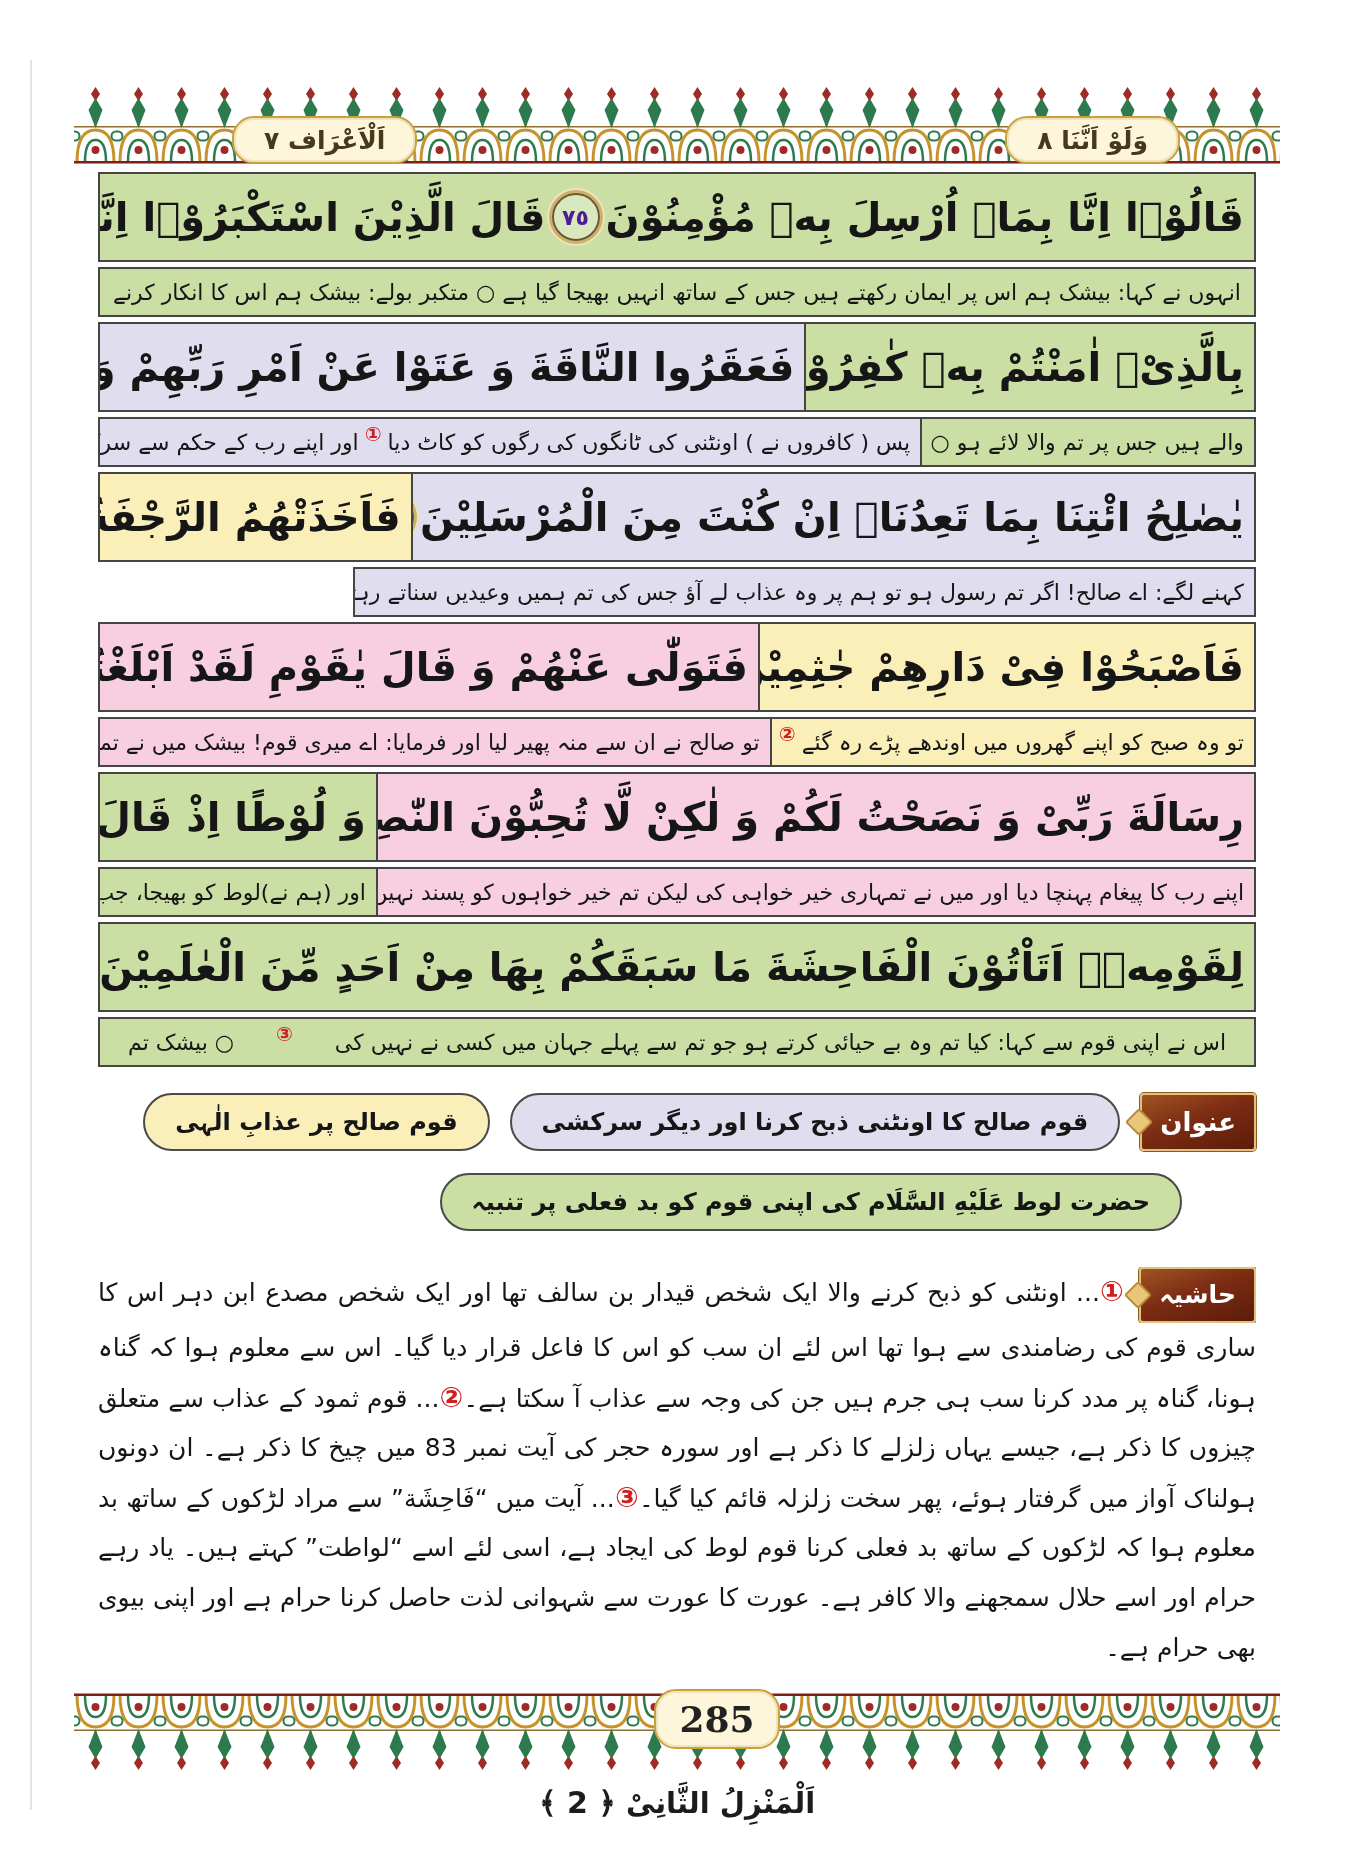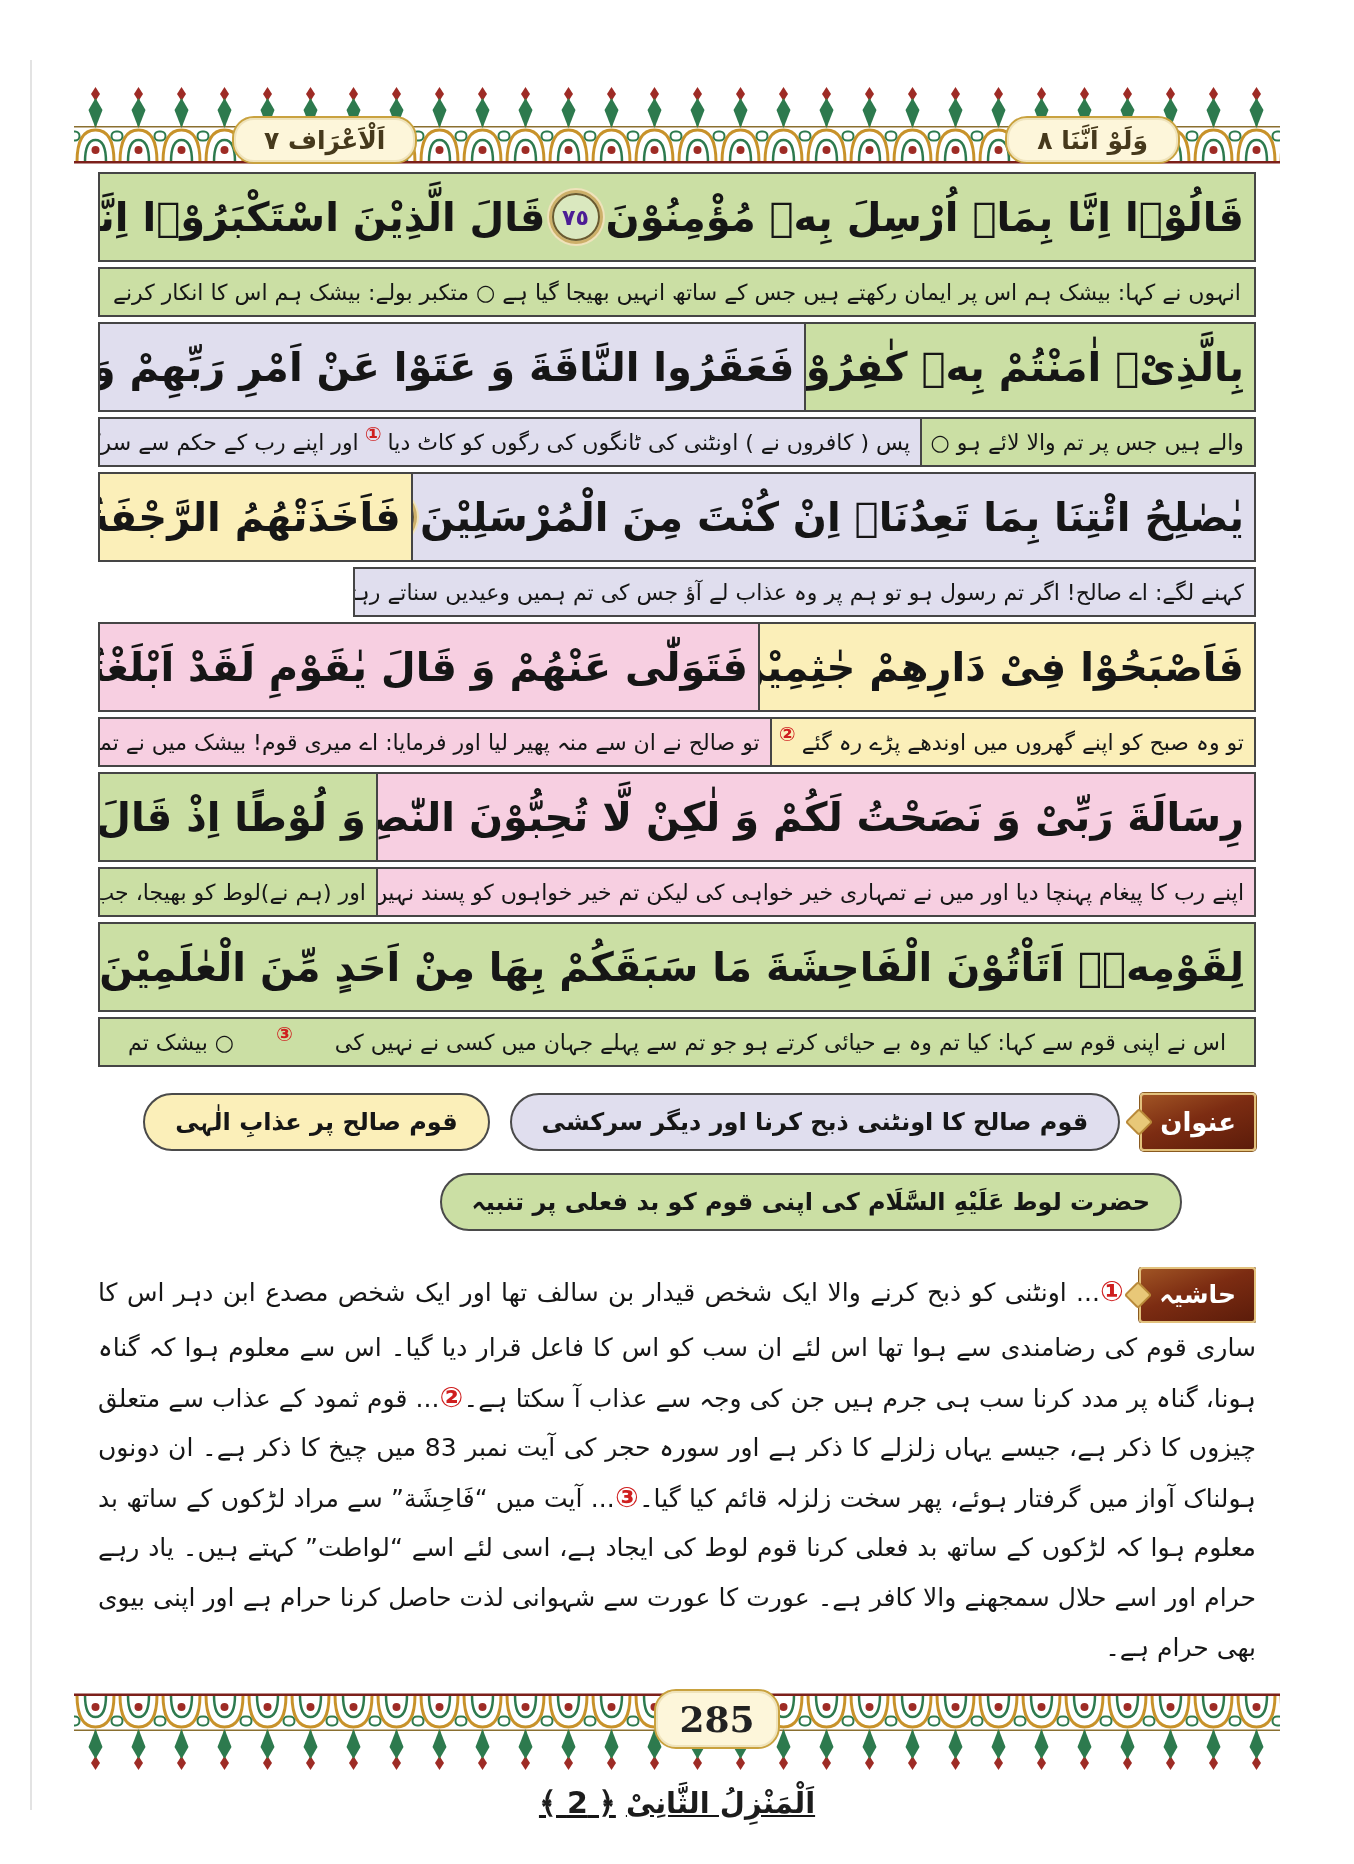--- a/index.html
+++ b/index.html
@@ -81,7 +81,7 @@
   .footnotes .p-marker{color:#cf1f1f;font-weight:bold;font-size:28px;}
 
   
-  .footer{position:relative;text-decoration:underline;}
+  .footer{position:relative;}
   .manzil{
     margin-top:12px;display:flex;justify-content:center;align-items:center;gap:10px;
     direction:rtl;font-size:29px;font-weight:bold;color:#1c1c1c;

